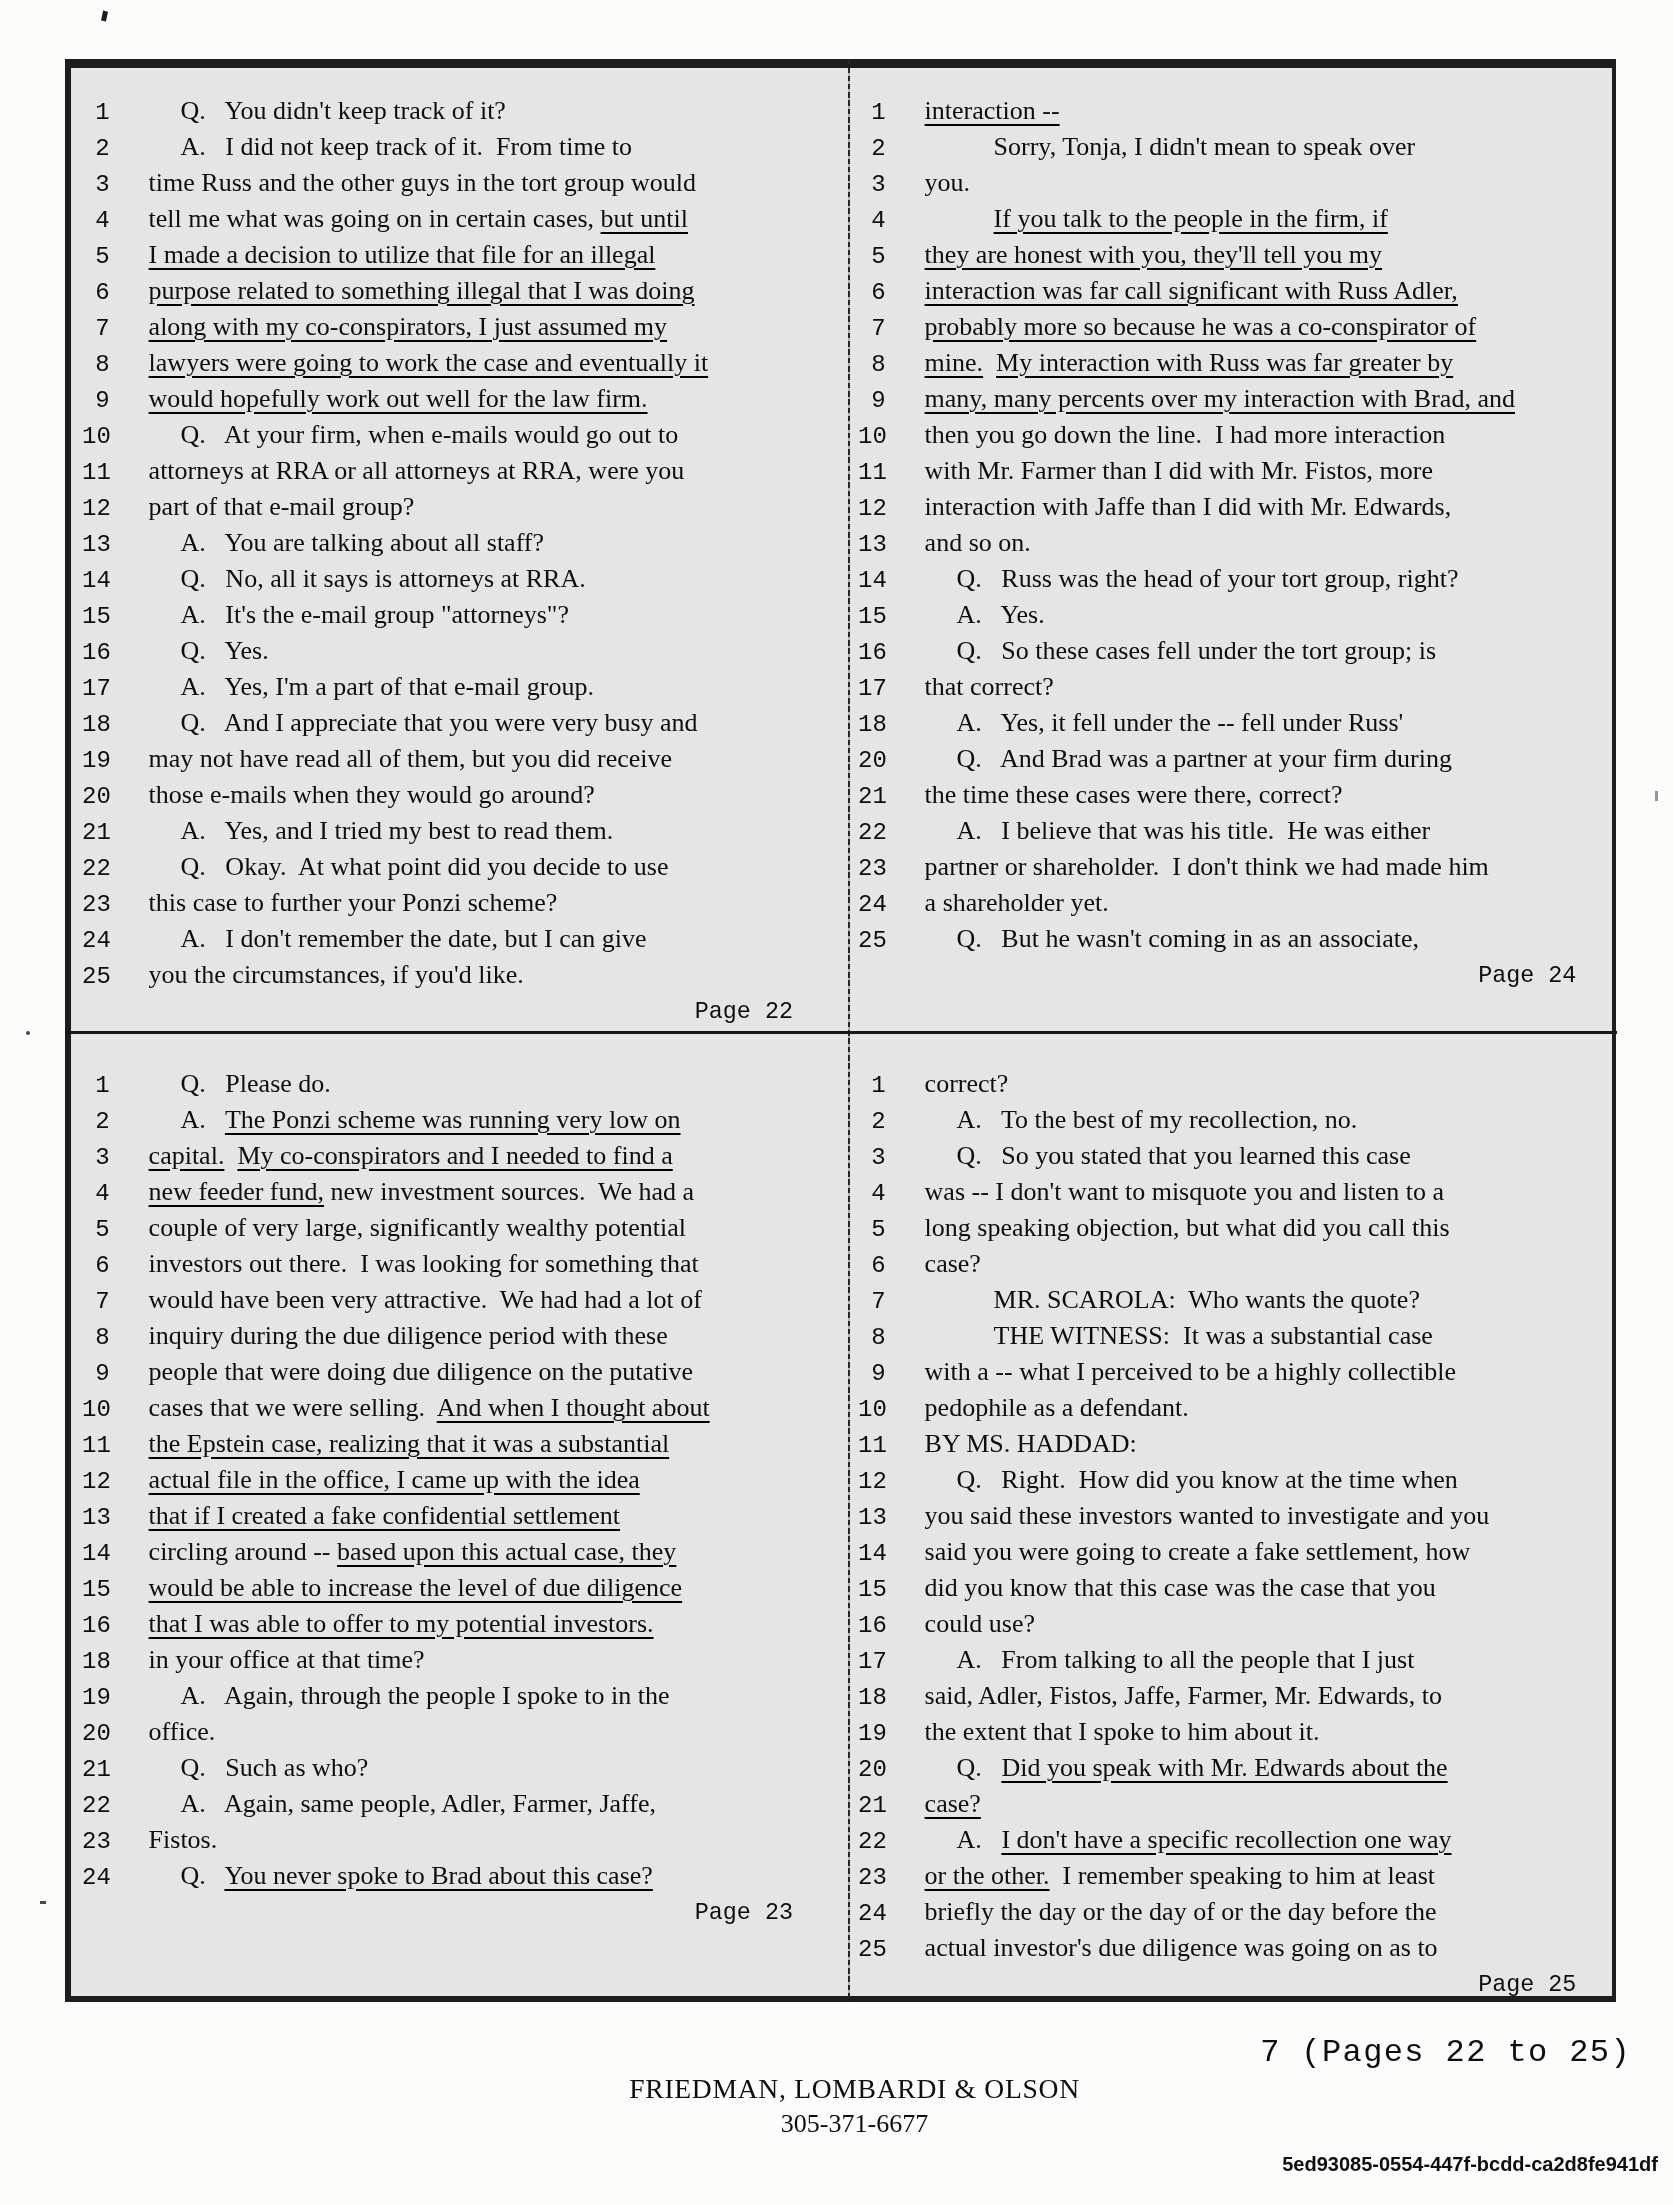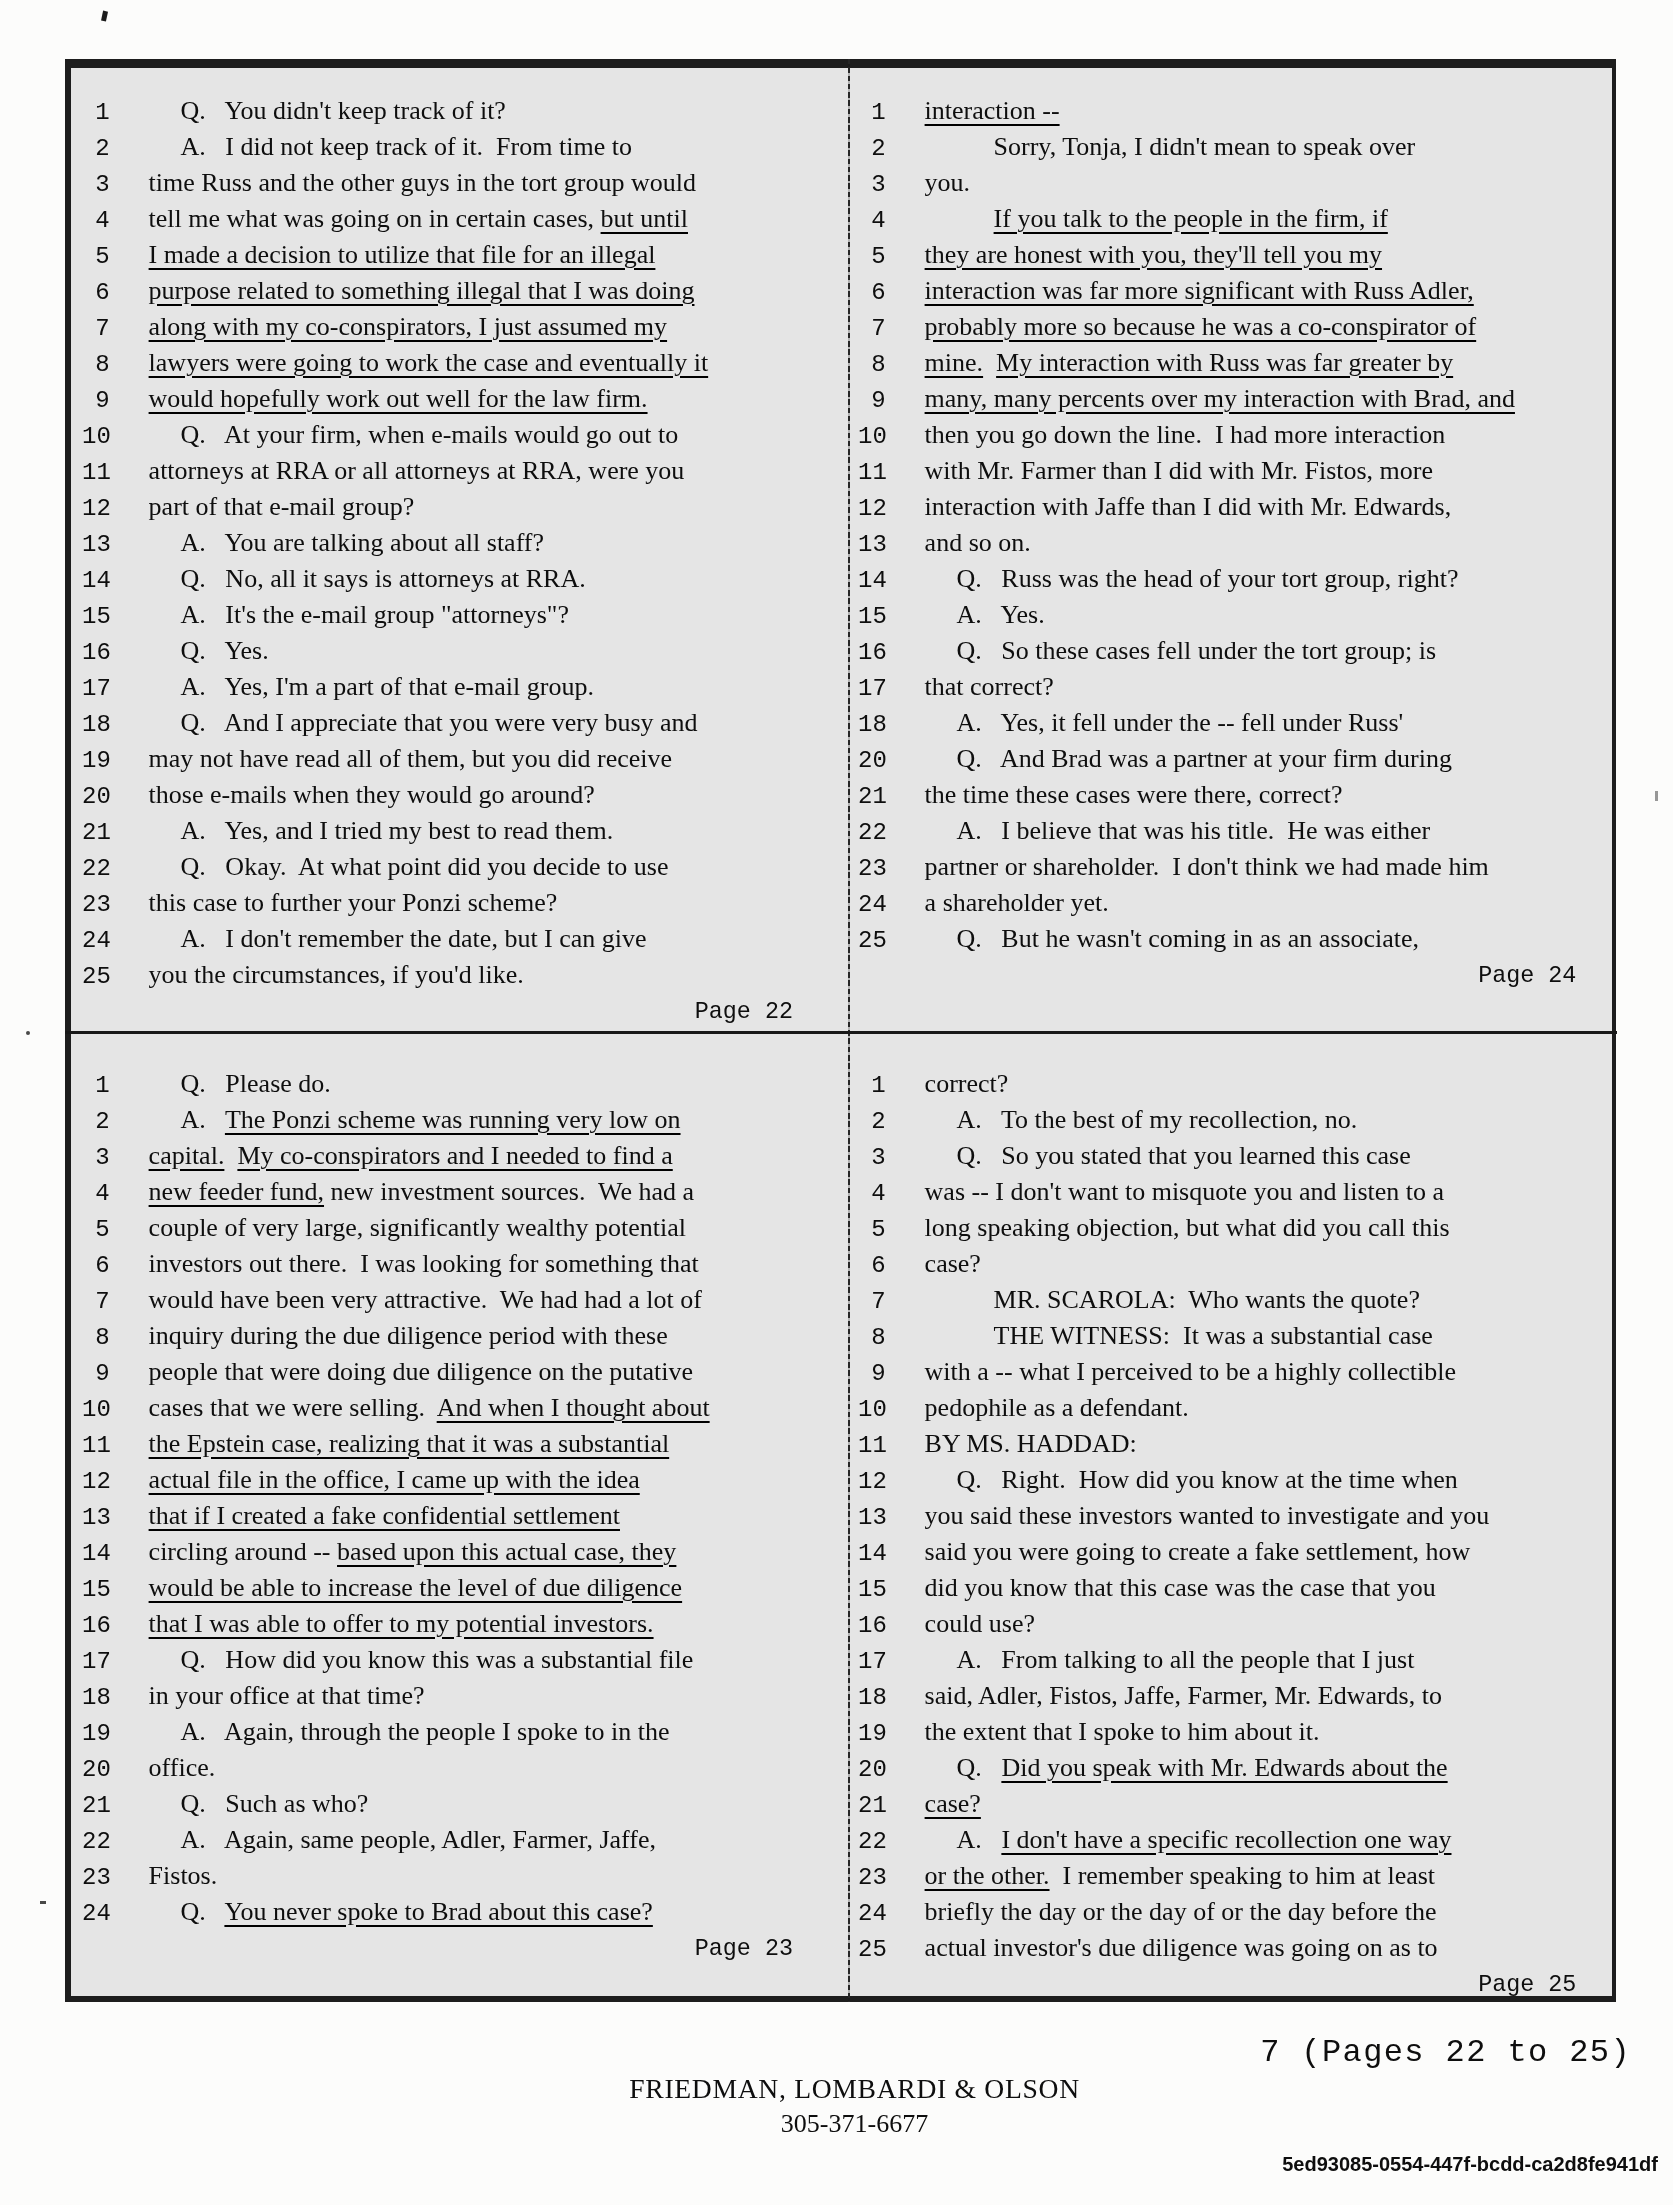--- a/index.html
+++ b/index.html
@@ -116,7 +116,7 @@
         <div class="line"><span class="num">3</span><span class="txt"><span>you.</span></span></div>
         <div class="line"><span class="num">4</span><span class="txt i2"><span class="u">If you talk to the people in the firm, if</span></span></div>
         <div class="line"><span class="num">5</span><span class="txt"><span class="u">they are honest with you, they'll tell you my</span></span></div>
-        <div class="line"><span class="num">6</span><span class="txt"><span class="u">interaction was far more significant with Russ Adler,</span></span></div>
+        <div class="line"><span class="num">6</span><span class="txt"><span class="u">interaction was far call significant with Russ Adler,</span></span></div>
         <div class="line"><span class="num">7</span><span class="txt"><span class="u">probably more so because he was a co-conspirator of</span></span></div>
         <div class="line"><span class="num">8</span><span class="txt"><span class="u">mine.</span><span>  </span><span class="u">My interaction with Russ was far greater by</span></span></div>
         <div class="line"><span class="num">9</span><span class="txt"><span class="u">many, many percents over my interaction with Brad, and</span></span></div>

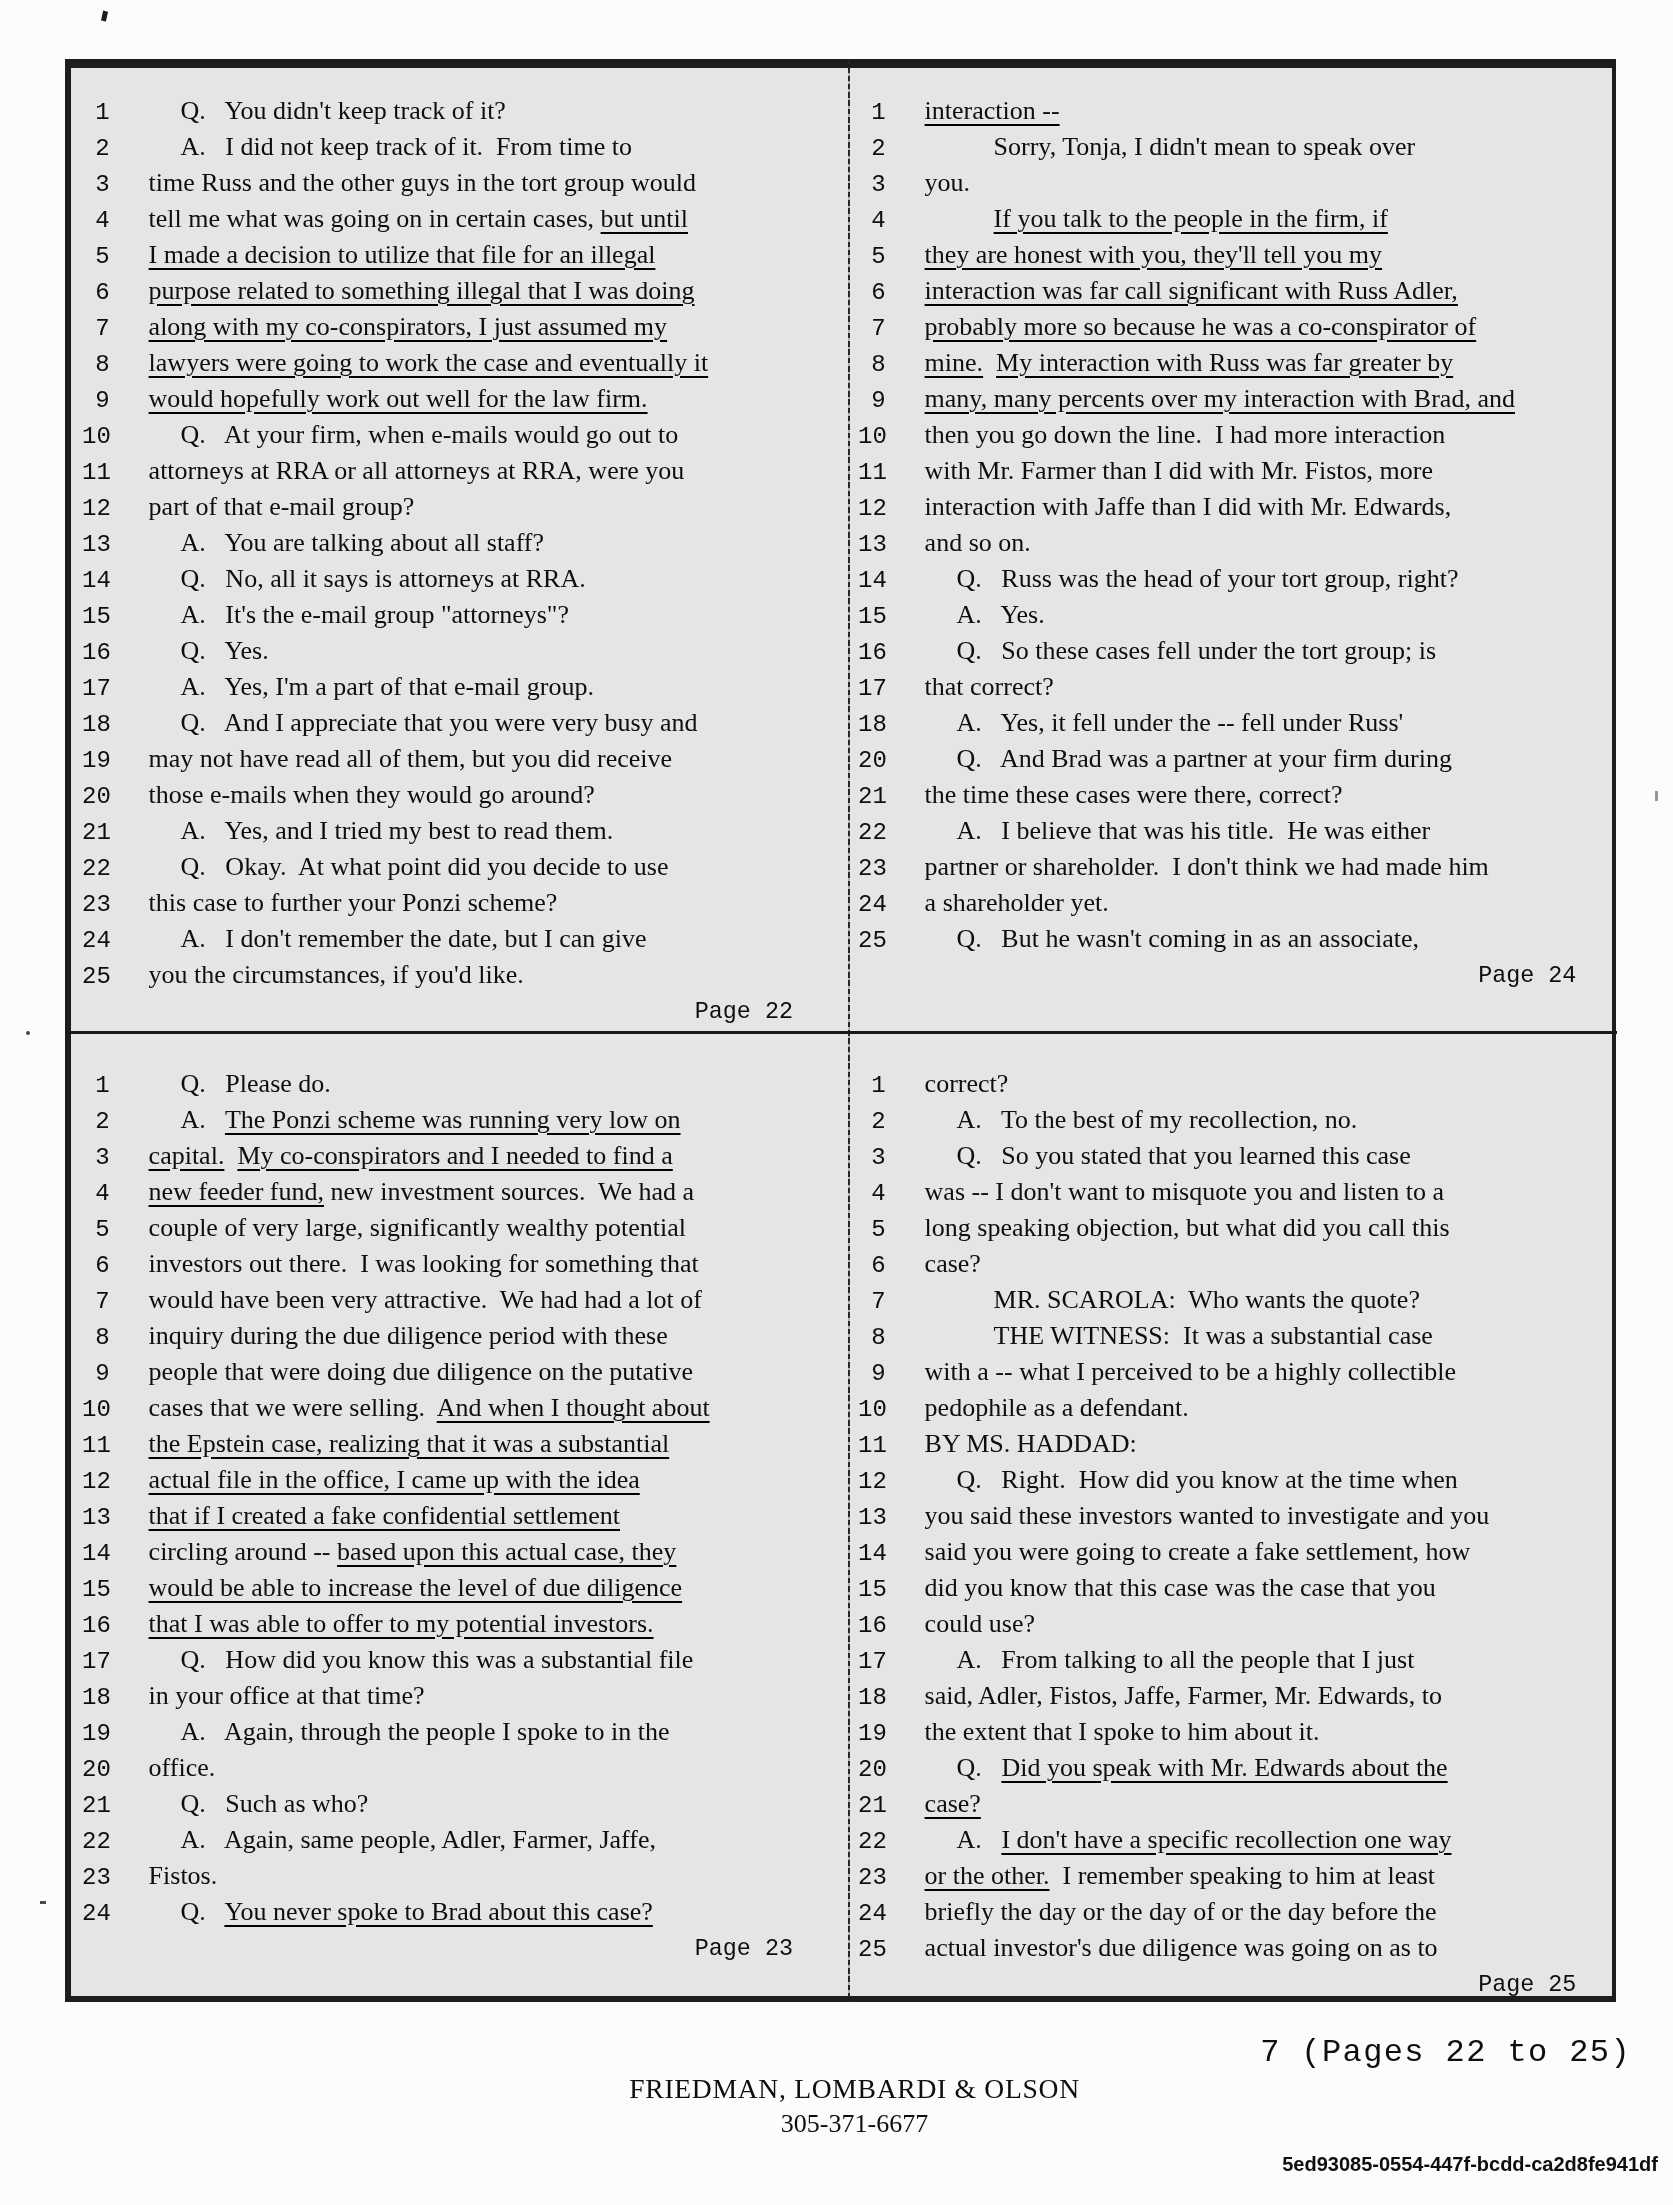--- a/index.html
+++ b/index.html
@@ -157,7 +157,6 @@
         <div class="line"><span class="num">14</span><span class="txt"><span>circling around -- </span><span class="u">based upon this actual case, they</span></span></div>
         <div class="line"><span class="num">15</span><span class="txt"><span class="u">would be able to increase the level of due diligence</span></span></div>
         <div class="line"><span class="num">16</span><span class="txt"><span class="u">that I was able to offer to my potential investors.</span></span></div>
-        <div class="line"><span class="num">17</span><span class="txt i1"><span>Q.   How did you know this was a substantial file</span></span></div>
         <div class="line"><span class="num">18</span><span class="txt"><span>in your office at that time?</span></span></div>
         <div class="line"><span class="num">19</span><span class="txt i1"><span>A.   Again, through the people I spoke to in the</span></span></div>
         <div class="line"><span class="num">20</span><span class="txt"><span>office.</span></span></div>

